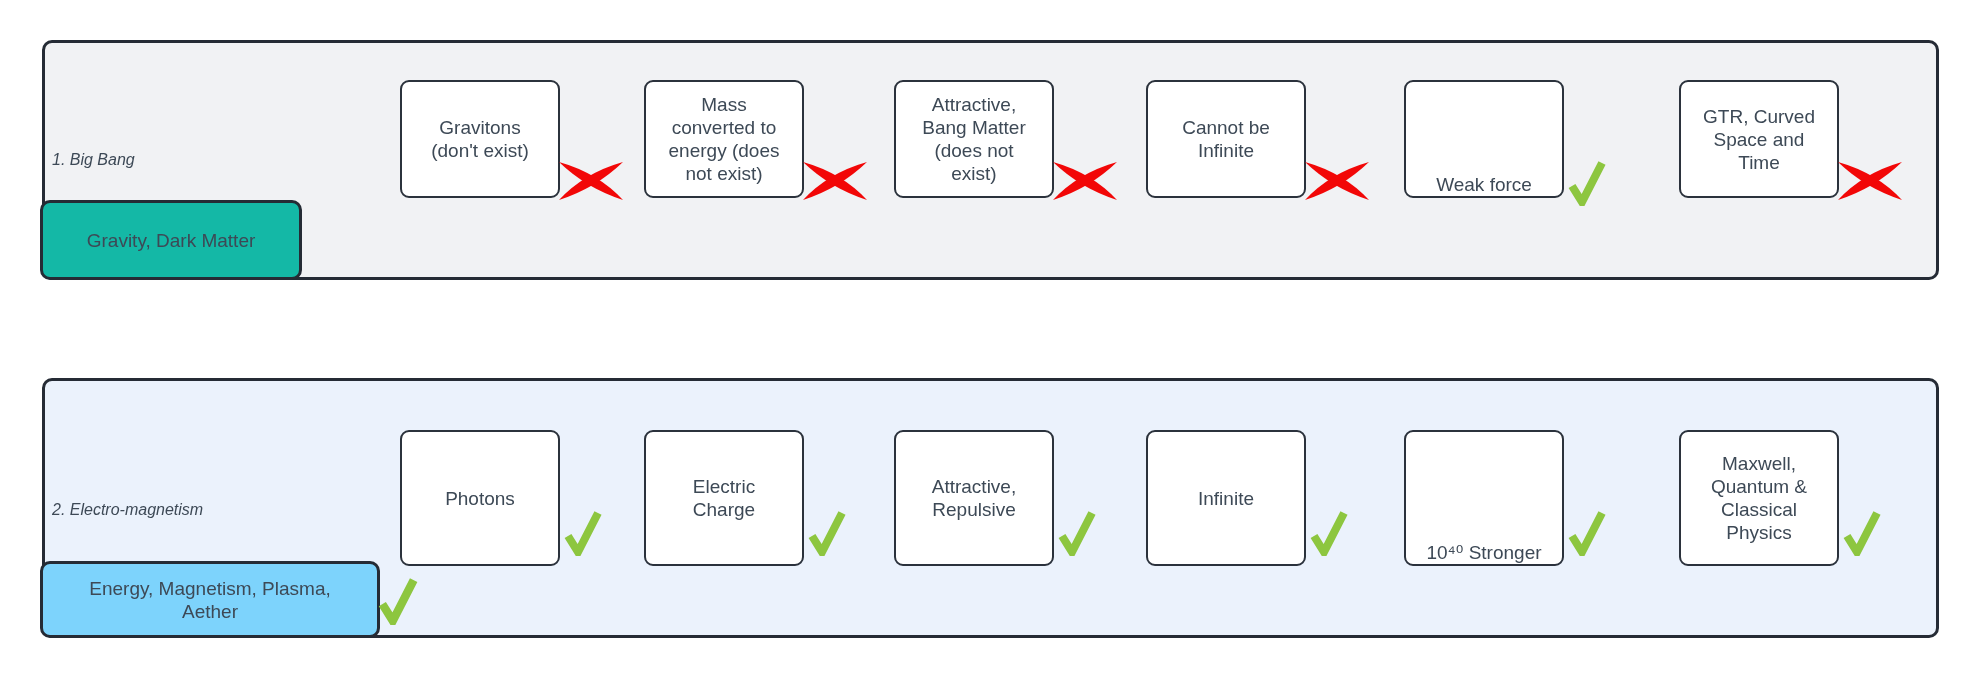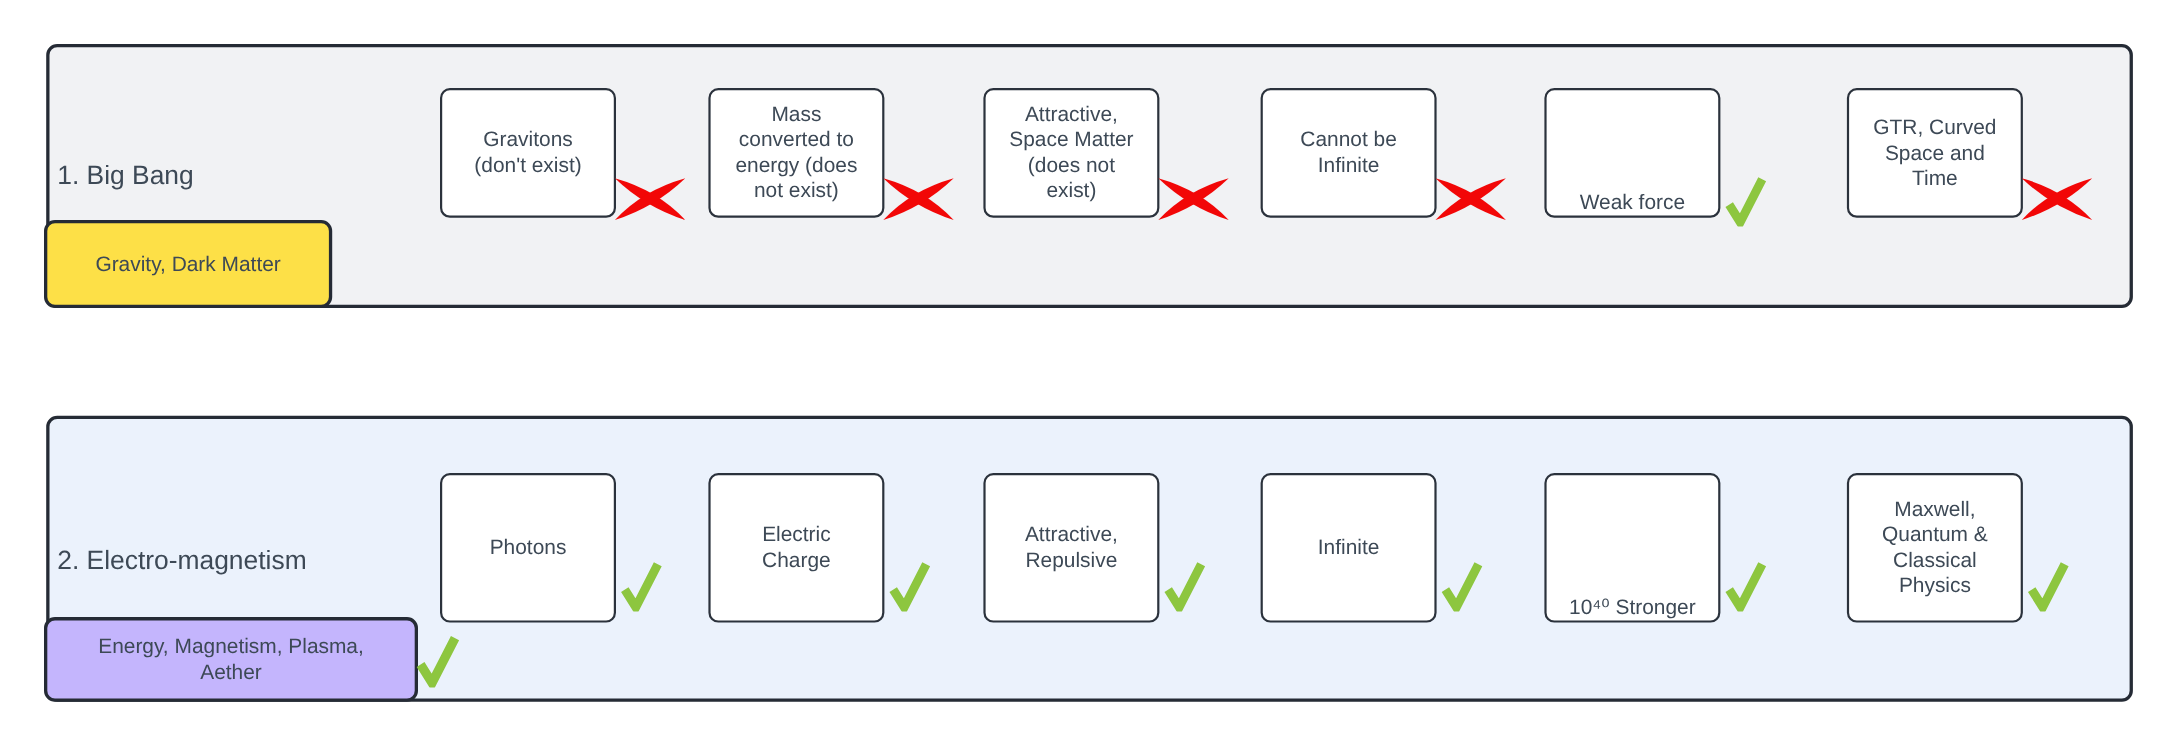--- a/index.html
+++ b/index.html
@@ -66,7 +66,7 @@
         </svg>
     </div>
     <div class="node c3">
-      <span>Attractive, Space Matter (does not exist)</span>
+      <span>Attractive, Bang Matter (does not exist)</span>
       <svg class="mark cross" viewBox="0 0 66 42">
           <use href="#sym-cross"></use>
         </svg>

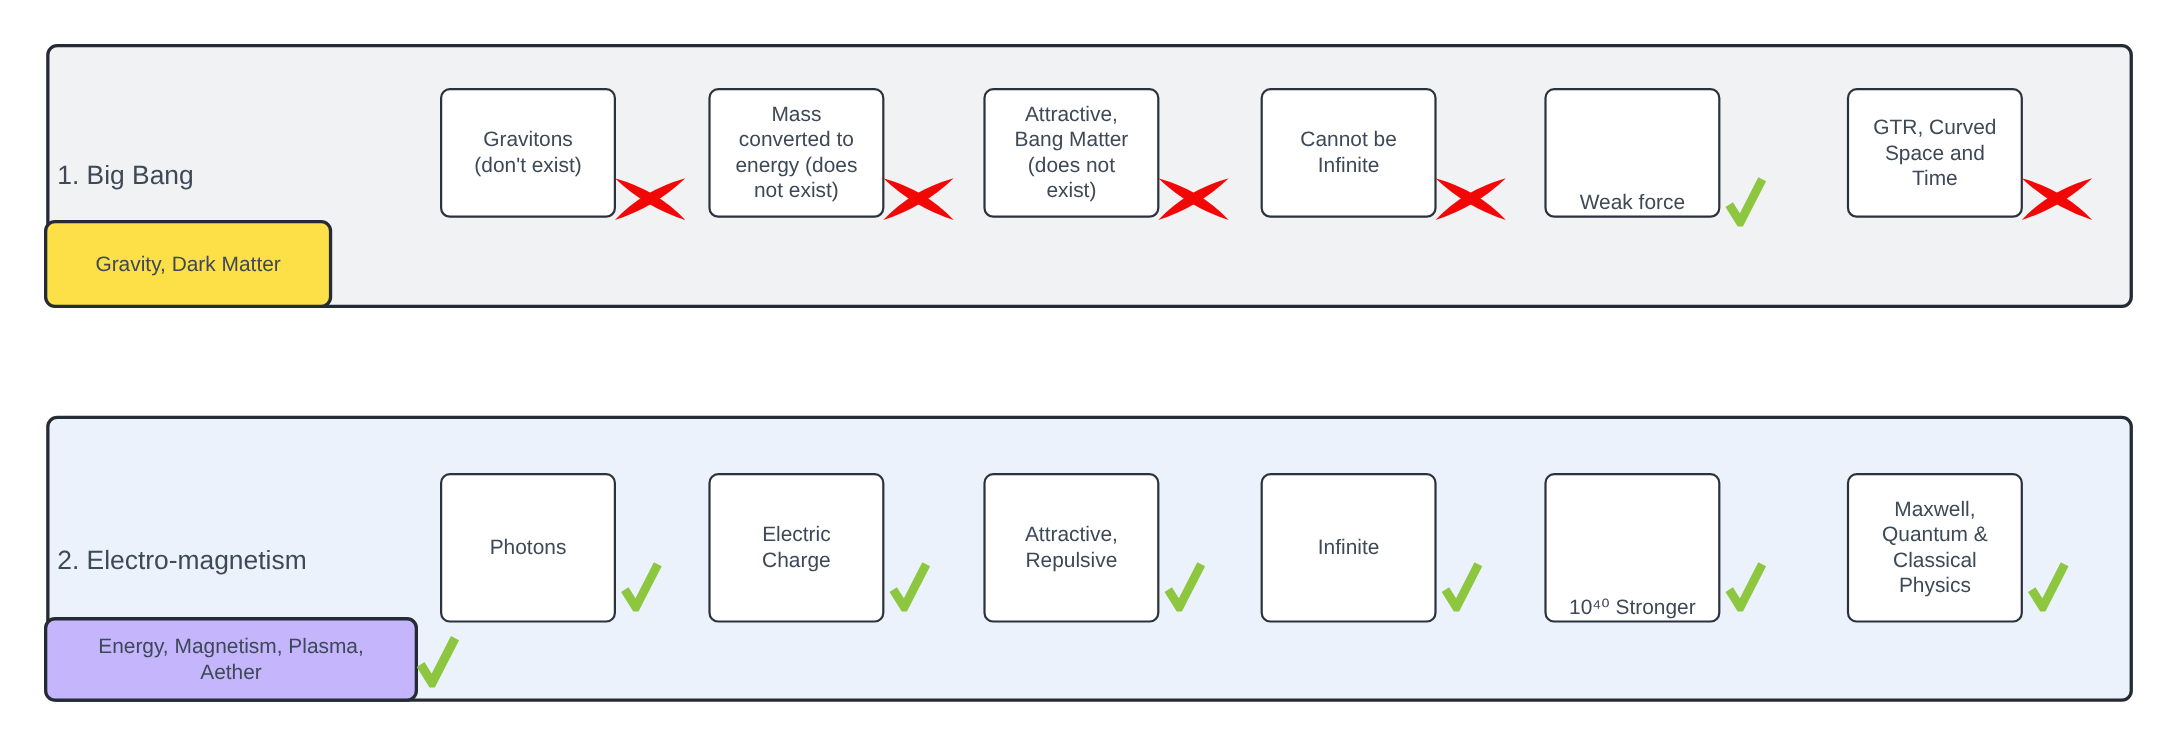--- a/index.html
+++ b/index.html
@@ -10,7 +10,7 @@
   .lane{position:absolute;left:42px;width:1897px;border:3px solid #252b35;border-radius:10px;}
   .lane.bigbang{top:40px;height:240px;background:#f1f2f4;}
   .lane.em{top:378px;height:260px;background:#ebf2fc;}
-  .lane-label{position:absolute;left:52px;font-size:24px;line-height:28px;white-space:nowrap;color:#3d4956;}
+  .lane-label{position:absolute;left:52px;font-size:16px;line-height:28px;white-space:nowrap;color:#3d4956;font-style:italic;}
   .lane-label.l1{top:146px;}
   .lane-label.l2{top:496px;}
   .tag{position:absolute;border:3px solid #252b35;border-radius:10px;display:flex;

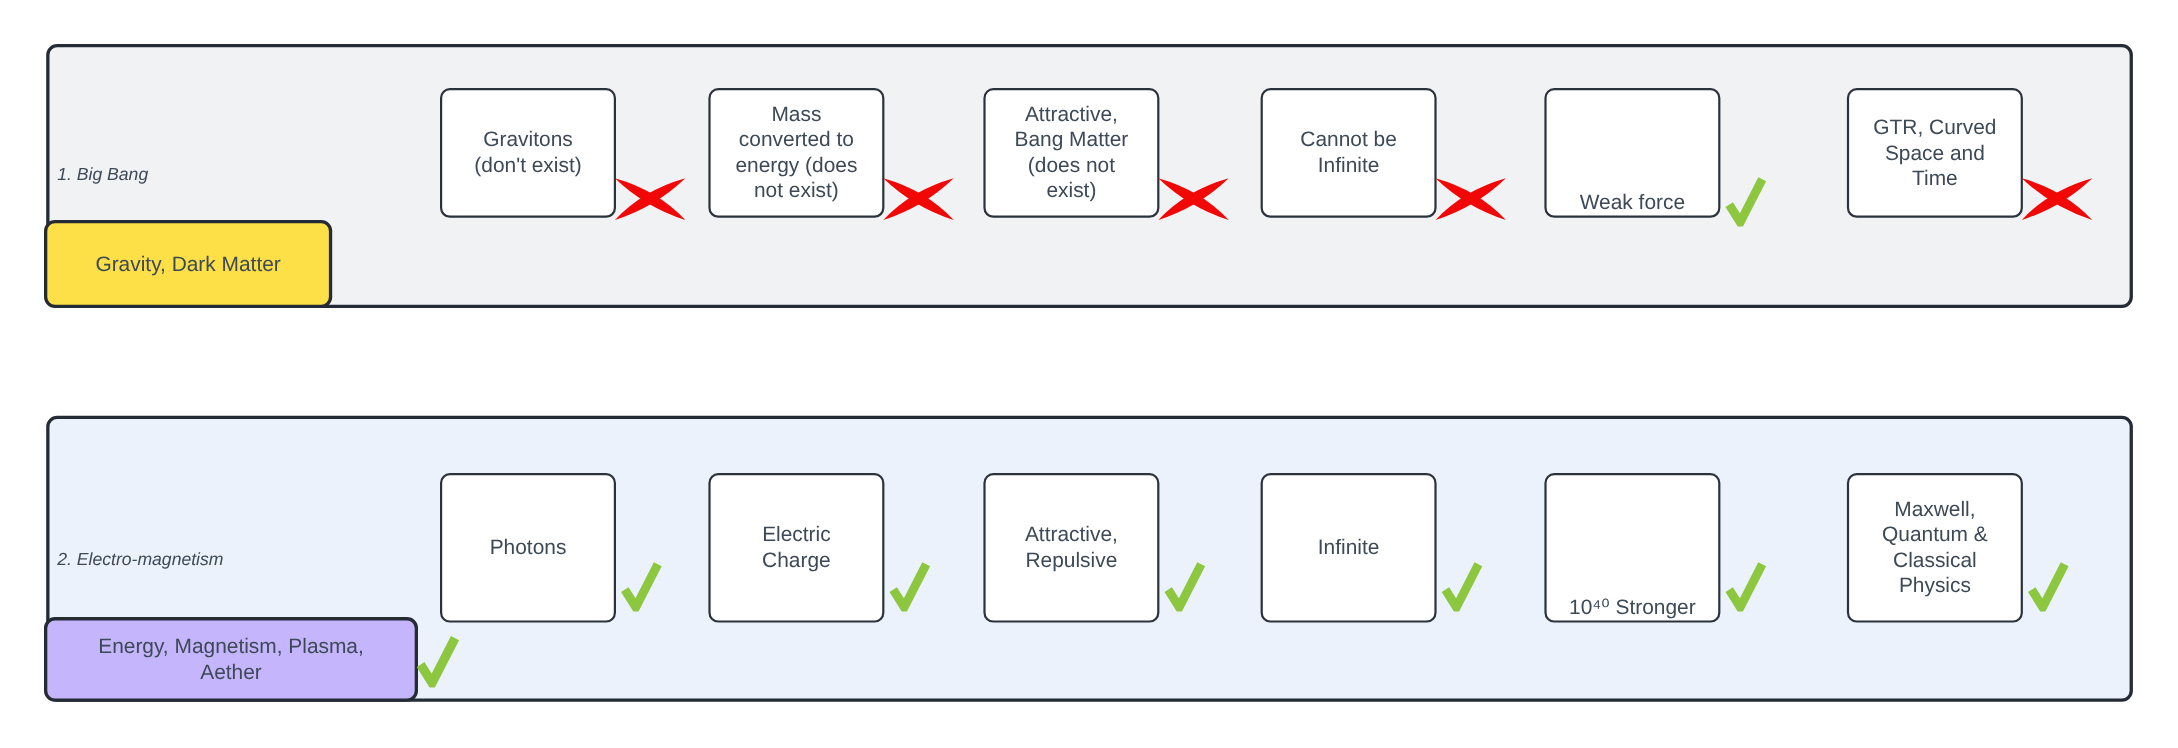--- a/index.html
+++ b/index.html
@@ -16,7 +16,7 @@
   .tag{position:absolute;border:3px solid #252b35;border-radius:10px;display:flex;
        align-items:center;justify-content:center;text-align:center;
        font-size:19px;line-height:23px;z-index:3;padding:0 30px;}
-  .tag.t1{left:40px;top:200px;width:262px;height:80px;background:#fde047;}
+  .tag.t1{left:40px;top:200px;width:262px;height:80px;background:#14b8a6;}
   .tag.t2{left:40px;top:561px;width:340px;height:77px;background:#c4b5fd;}
   .node{position:absolute;width:160px;background:#ffffff;border:2.5px solid #2b323c;
         border-radius:9px;display:flex;align-items:center;justify-content:center;

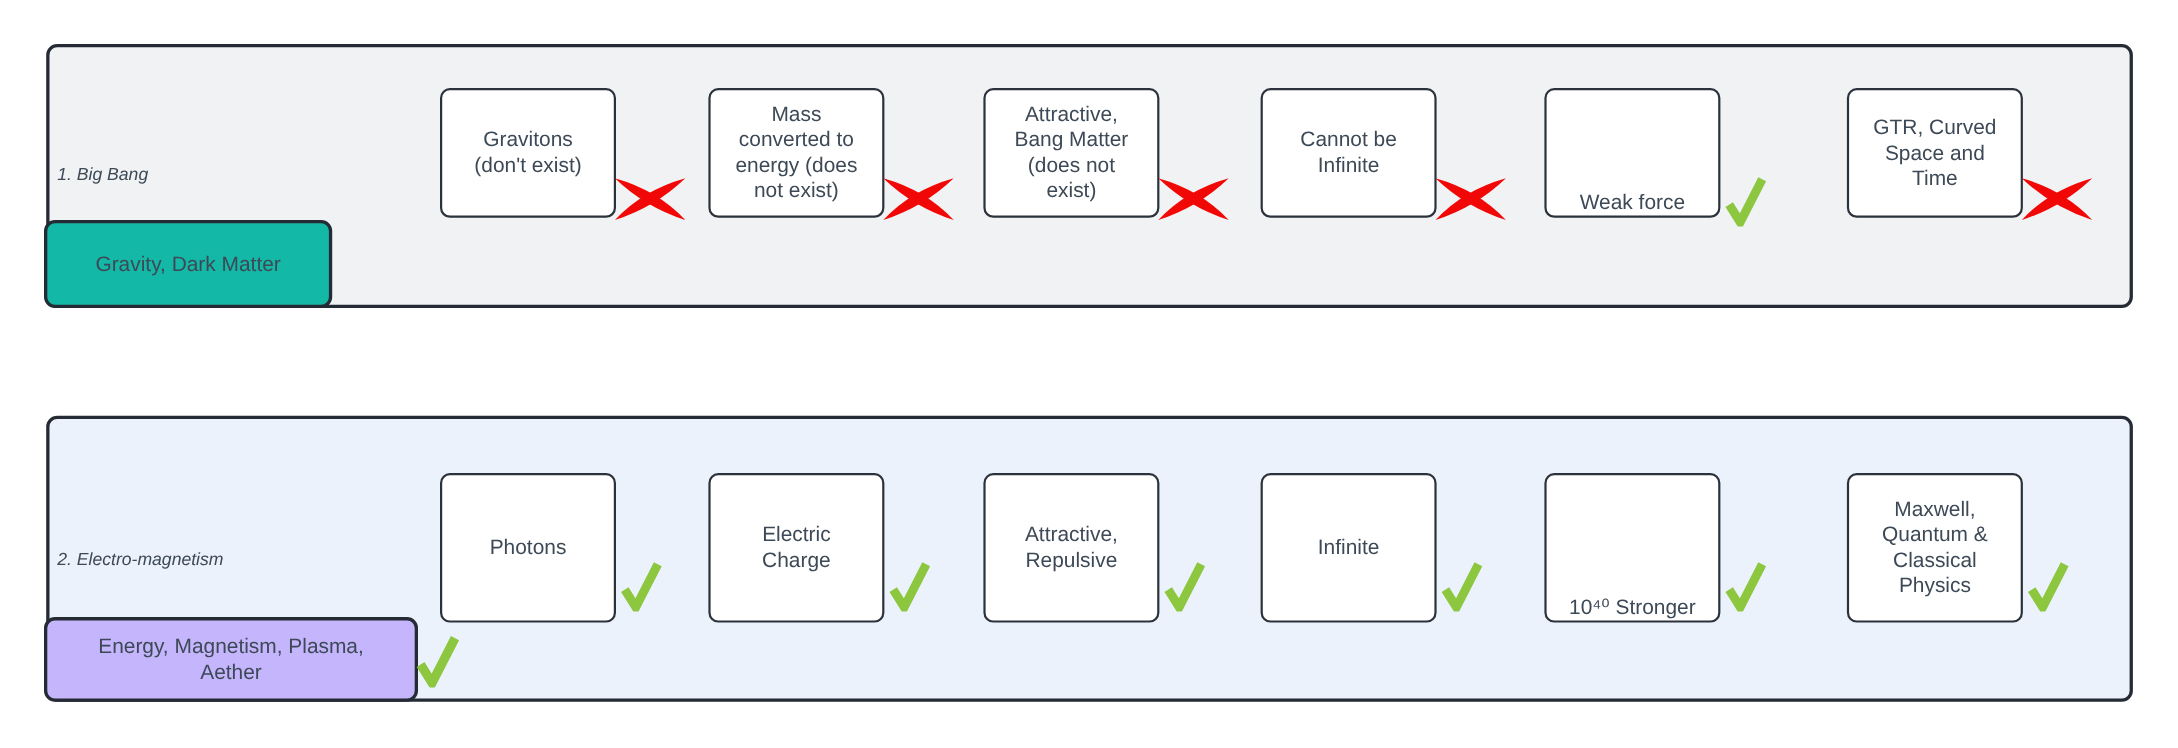--- a/index.html
+++ b/index.html
@@ -17,7 +17,7 @@
        align-items:center;justify-content:center;text-align:center;
        font-size:19px;line-height:23px;z-index:3;padding:0 30px;}
   .tag.t1{left:40px;top:200px;width:262px;height:80px;background:#14b8a6;}
-  .tag.t2{left:40px;top:561px;width:340px;height:77px;background:#c4b5fd;}
+  .tag.t2{left:40px;top:561px;width:340px;height:77px;background:#7dd3fc;}
   .node{position:absolute;width:160px;background:#ffffff;border:2.5px solid #2b323c;
         border-radius:9px;display:flex;align-items:center;justify-content:center;
         text-align:center;font-size:19px;line-height:23px;padding:0 17px;z-index:2;}

